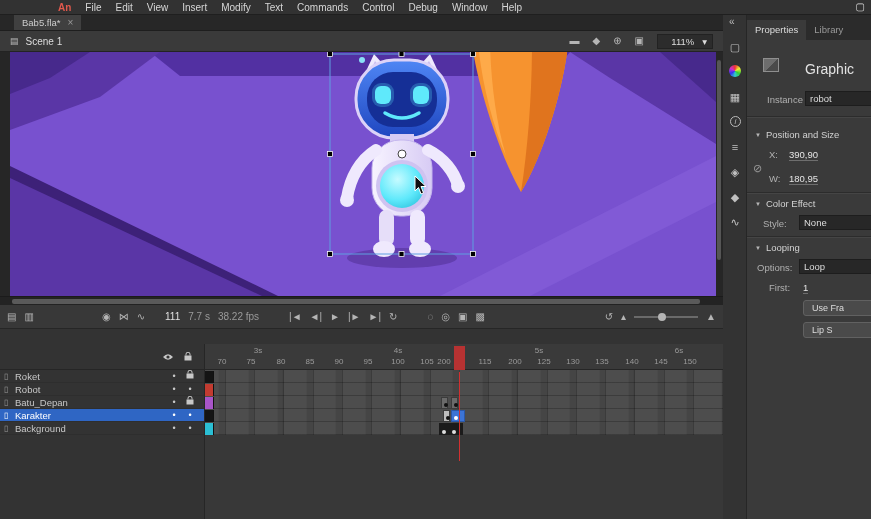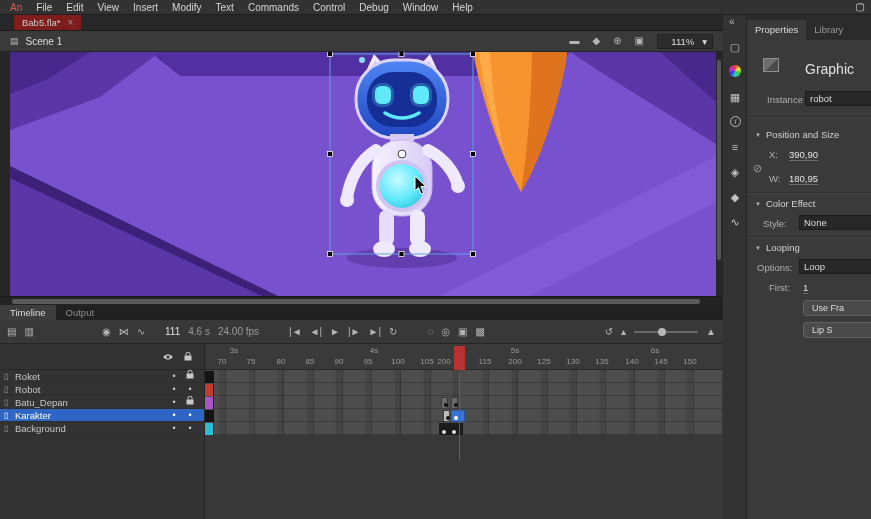--- a/index.html
+++ b/index.html
@@ -11,7 +11,7 @@
   }
   
   .menubar{position:absolute;top:0;left:0;width:871px;height:15px;background:#323232;border-bottom:1px solid #1f1f1f;display:flex;align-items:center;padding-left:3px;}
-  .logo{color:#e0594d;font-weight:normal;font-size:10px;padding:0 7px;}
+  .logo{color:#e0594d;font-weight:bold;font-size:10px;padding:0 7px;margin-left:48px;}
   .menu-item{font-size:10px;color:#d6d6d6;padding:0 7px;line-height:15px;cursor:default;}
   .menubar-right{position:absolute;right:6px;top:1px;font-size:10px;color:#ddd;}
   

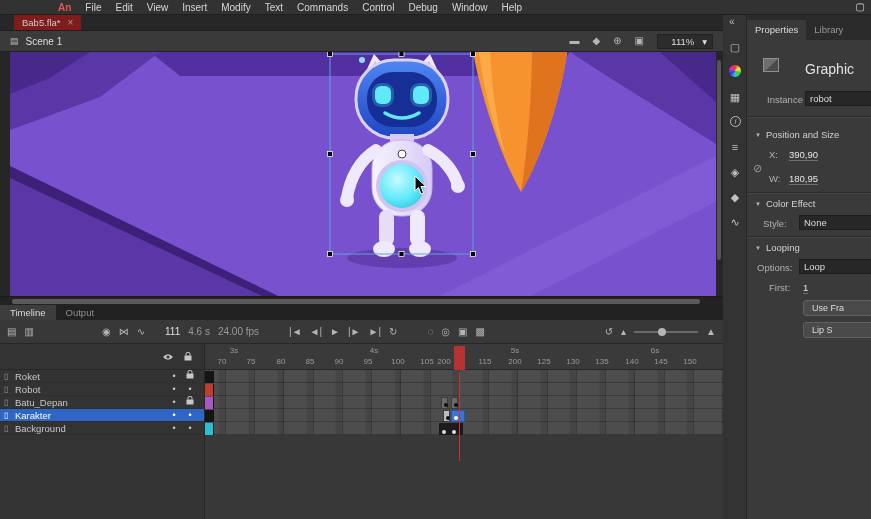--- a/index.html
+++ b/index.html
@@ -16,7 +16,7 @@
   .menubar-right{position:absolute;right:6px;top:1px;font-size:10px;color:#ddd;}
   
   .tabbar{position:absolute;top:15px;left:0;width:723px;height:16px;background:#272727;border-bottom:1px solid #1e1e1e;display:flex;align-items:stretch;}
-  .doc-tab{margin-left:14px;background:#7f1d1d;display:flex;align-items:center;padding:0 8px;font-size:9.5px;color:#ccc;gap:7px;}
+  .doc-tab{margin-left:14px;background:#404040;display:flex;align-items:center;padding:0 8px;font-size:9.5px;color:#ccc;gap:7px;}
   .tab-close{color:#999;font-size:10px;}
   
   .editbar{position:absolute;top:31px;left:0;width:723px;height:21px;background:#3a3a3a;border-bottom:1px solid #232323;display:flex;align-items:center;padding:0 10px;font-size:10px;}

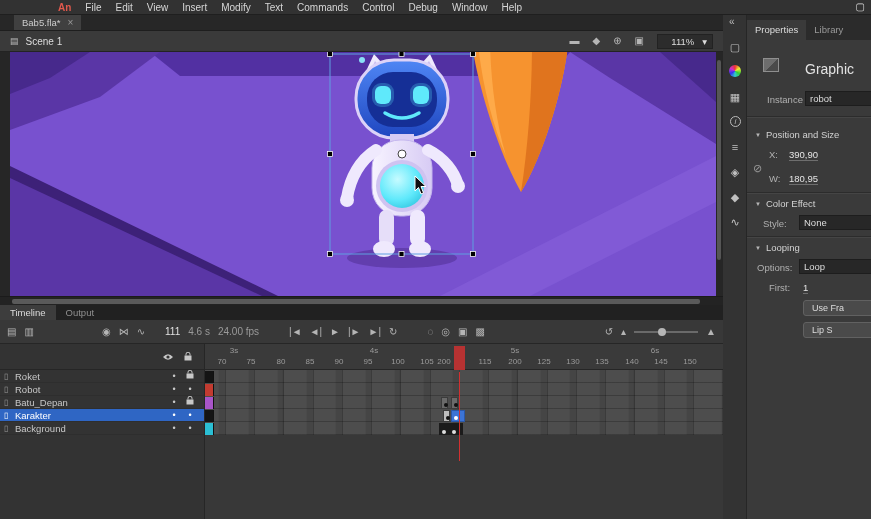--- a/index.html
+++ b/index.html
@@ -227,10 +227,6 @@
     </div>
 
   <div class="timeline">
-    <div class="tl-tabs">
-      <div class="tl-tab active">Timeline</div>
-      <div class="tl-tab inactive">Output</div>
-    </div>
     <div class="tl-toolbar">
       <span class="ti">▤</span>
       <span class="ti">▥</span>

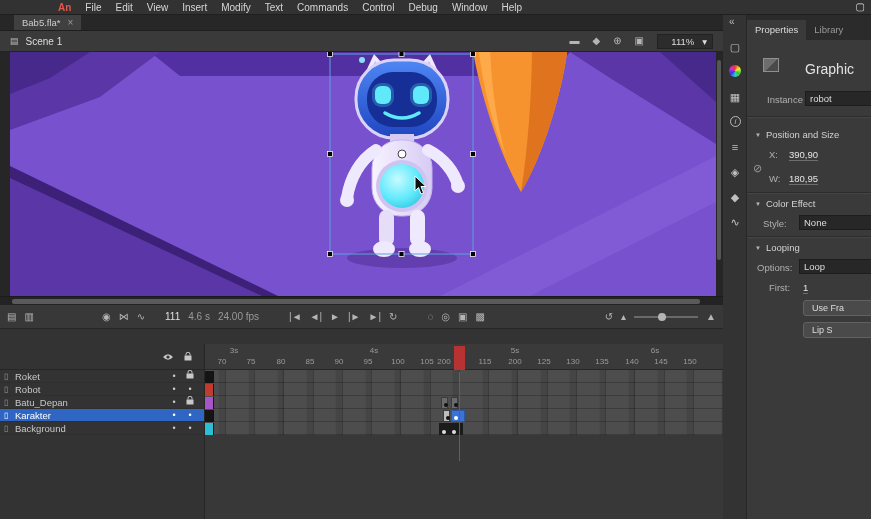--- a/index.html
+++ b/index.html
@@ -236,7 +236,7 @@
       <span class="ti">∿</span>
       <span class="sp10"></span>
       <span class="tl-val">111</span>
-      <span class="tl-dim">4.6 s</span>
+      <span class="tl-dim">7.7 s</span>
       <span class="tl-dim">24.00 fps</span>
       <span class="sp20"></span>
       <span class="ti">|◄</span>

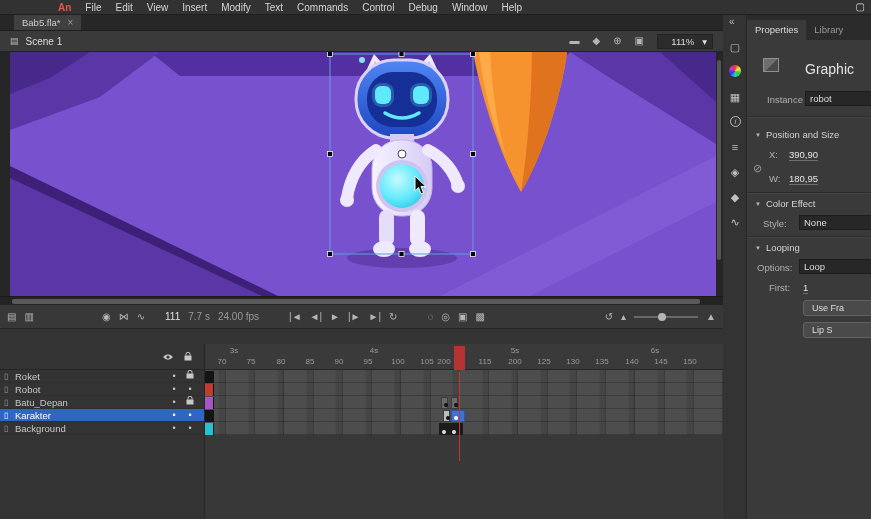--- a/index.html
+++ b/index.html
@@ -237,7 +237,7 @@
       <span class="sp10"></span>
       <span class="tl-val">111</span>
       <span class="tl-dim">7.7 s</span>
-      <span class="tl-dim">24.00 fps</span>
+      <span class="tl-dim">38.22 fps</span>
       <span class="sp20"></span>
       <span class="ti">|◄</span>
       <span class="ti">◄|</span>

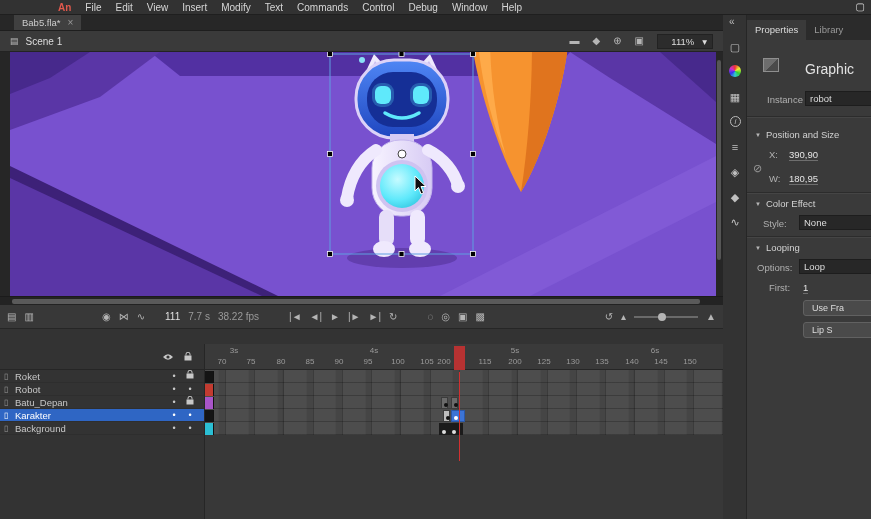--- a/index.html
+++ b/index.html
@@ -56,7 +56,7 @@
   
   .frames-col{position:absolute;left:205px;top:0;width:518px;height:175px;background:#383838;overflow:hidden;}
   .ruler{position:absolute;left:0;top:0;width:518px;height:26px;background:#3a3a3a;border-bottom:1px solid #262626;font-size:8px;color:#9a9a9a;}
-  .sec-label{position:absolute;top:2px;transform:translateX(-50%);}
+  .sec-label{position:absolute;top:2px;transform:translateX(-50%);margin-left:24px;}
   .frame-num{position:absolute;top:13px;transform:translateX(-50%);}
   .grid{position:absolute;left:0;top:26px;width:518px;height:65px;
     background-color:#4d4d4d;

